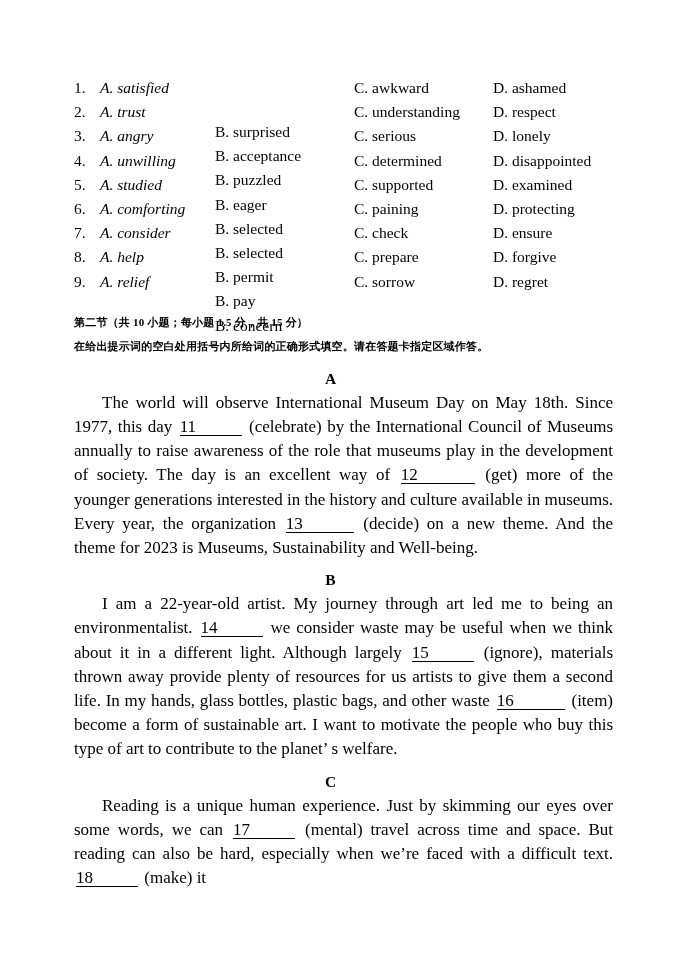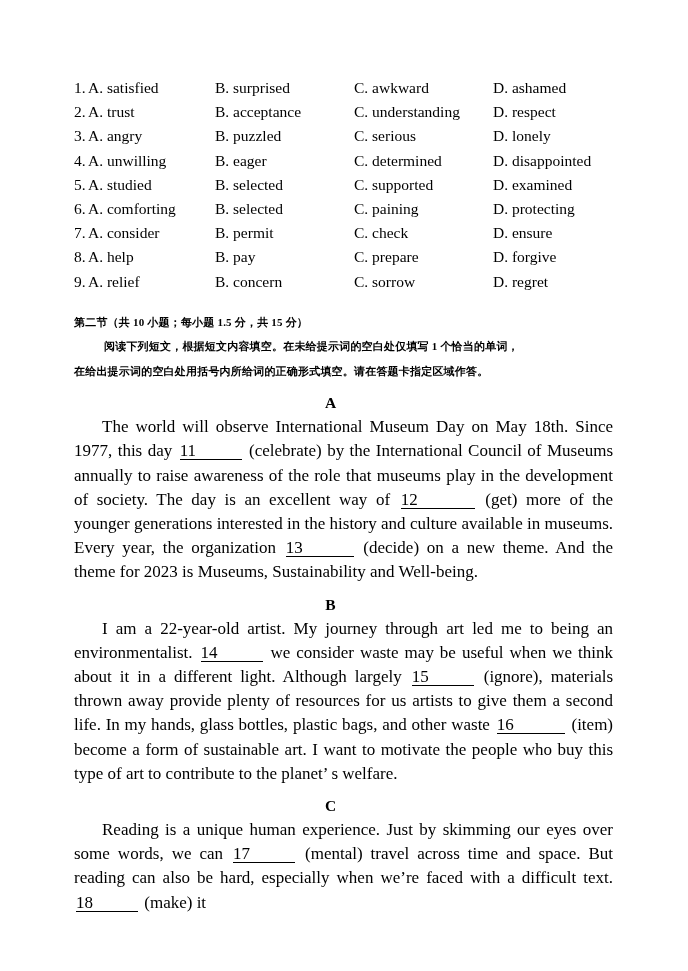--- a/index.html
+++ b/index.html
@@ -52,7 +52,7 @@
     position: absolute;
     top: 0;
   }
-  .mc-opt.colA { left: 14px; }
+  .mc-opt.colA { left: 26px; font-style: italic; }
   .mc-opt.colB { left: 141px; }
   .mc-opt.colC { left: 280px; }
   .mc-opt.colD { left: 419px; }

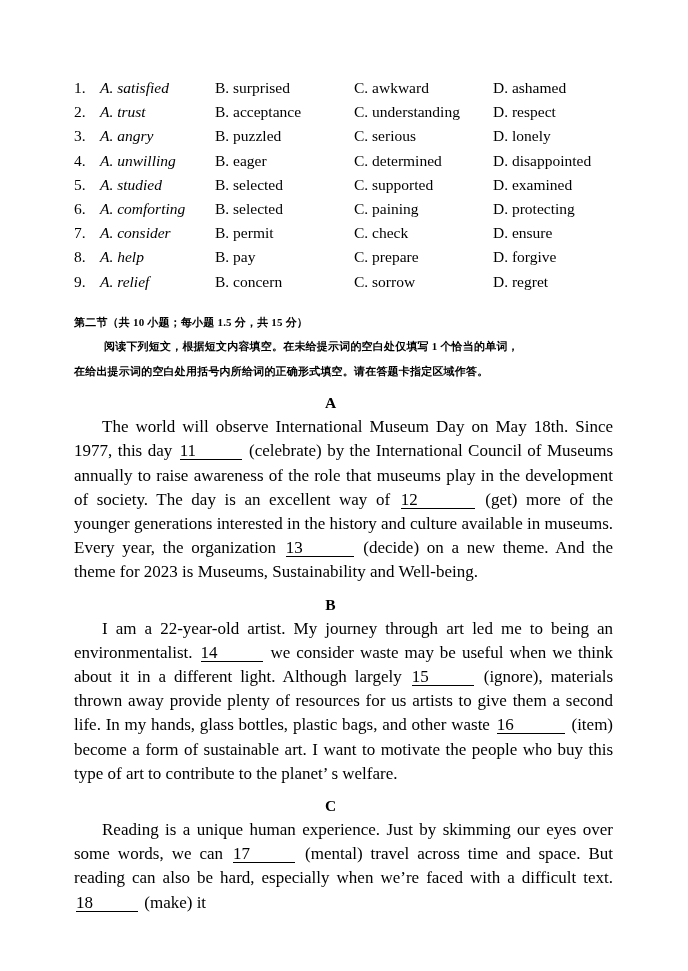--- a/index.html
+++ b/index.html
@@ -53,7 +53,7 @@
     top: 0;
   }
   .mc-opt.colA { left: 26px; font-style: italic; }
-  .mc-opt.colB { left: 141px; }
+  .mc-opt.colB { left: 141px; margin-top: 44px; }
   .mc-opt.colC { left: 280px; }
   .mc-opt.colD { left: 419px; }
 

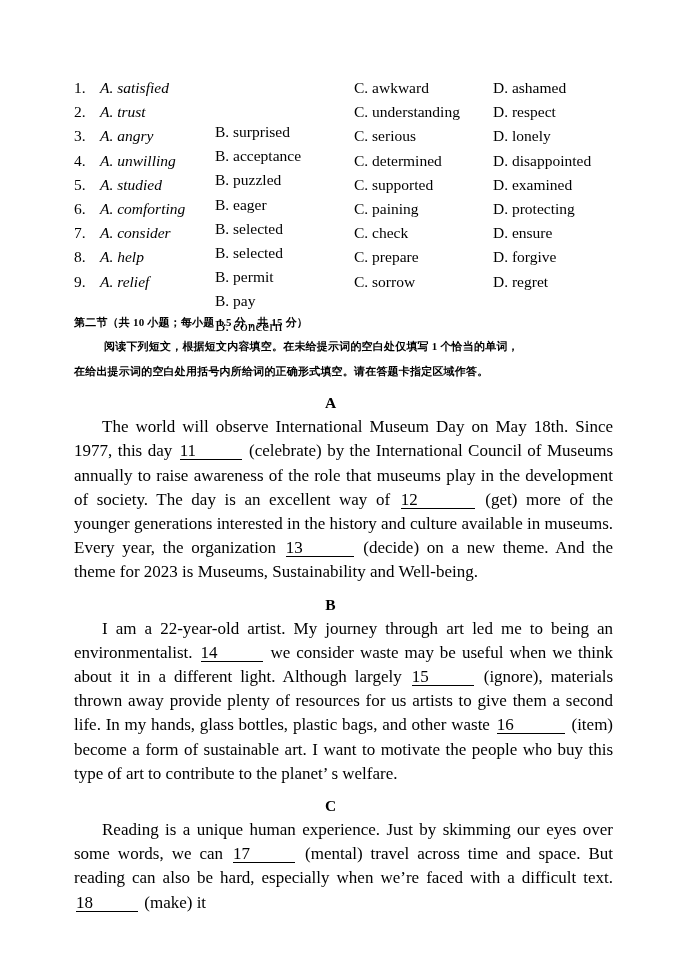--- a/index.html
+++ b/index.html
@@ -188,7 +188,6 @@
 
   <div class="cn-block">
     <div class="cn-line-head">第二节（共 10 小题；每小题 1.5 分，共 15 分）</div>
-    <div class="cn-para"><span class="indent"></span><span>阅读下列短文，根据短文内容填空。在未给提示词的空白处仅填写 1 个恰当的单词，</span></div>
     <div class="cn-para"><span>在给出提示词的空白处用括号内所给词的正确形式填空。请在答题卡指定区域作答。</span></div>
   </div>
 

